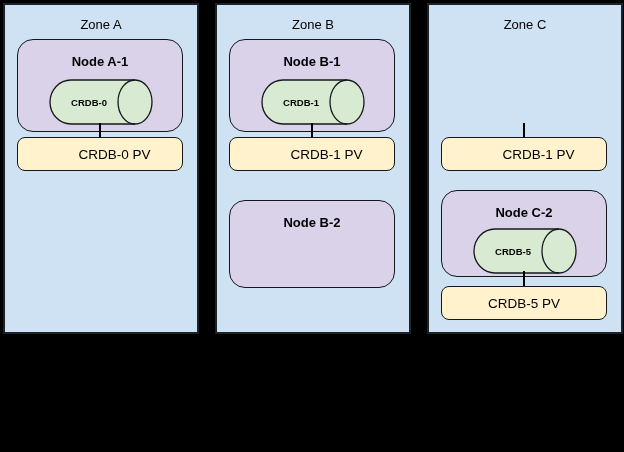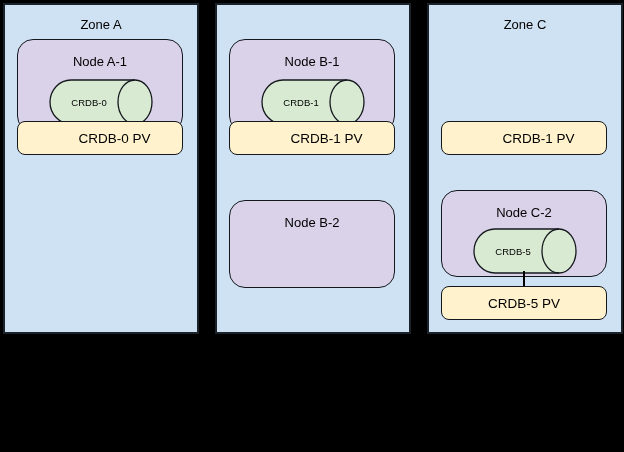--- a/index.html
+++ b/index.html
@@ -130,6 +130,7 @@
   </div>
 
   <div class="zone zone-b">
+    <div class="zone-title">Zone B</div>
     <div class="node node-pos-1">
       <div class="node-label">Node B-1</div>
       <svg class="cyl" viewBox="0 0 104 46">

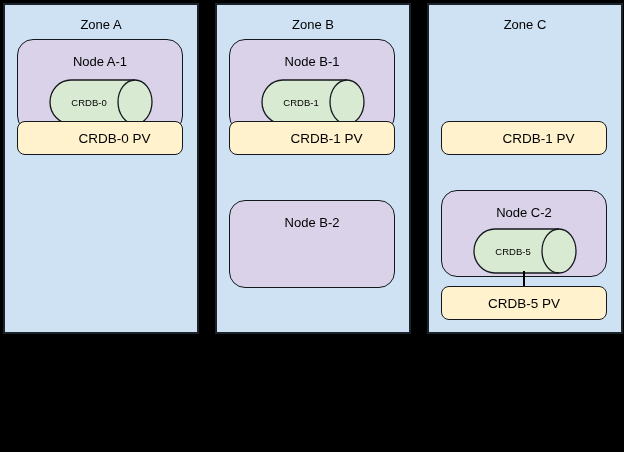--- a/index.html
+++ b/index.html
@@ -45,6 +45,7 @@
     background: #d9d2e9;
     border: 1px solid #14181d;
     border-radius: 16px;
+    font-weight: bold;
   }
   .node-pos-1 { top: 34px; height: 93px; }
   .node-pos-2 { top: 185px; height: 87px; }

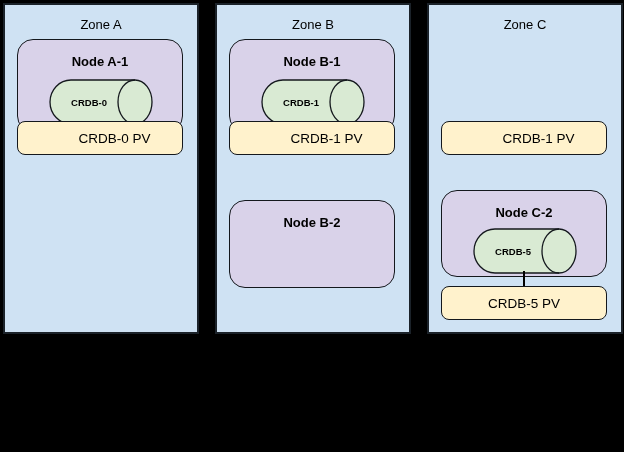--- a/index.html
+++ b/index.html
@@ -106,7 +106,7 @@
     justify-content: center;
     font-size: 13.5px;
   }
-  .pv-pos-1 { top: 116px; padding-left: 29px; }
+  .pv-pos-1 { top: 132px; padding-left: 29px; }
   .pv-pos-2 { top: 281px; }
 </style>
 </head>

